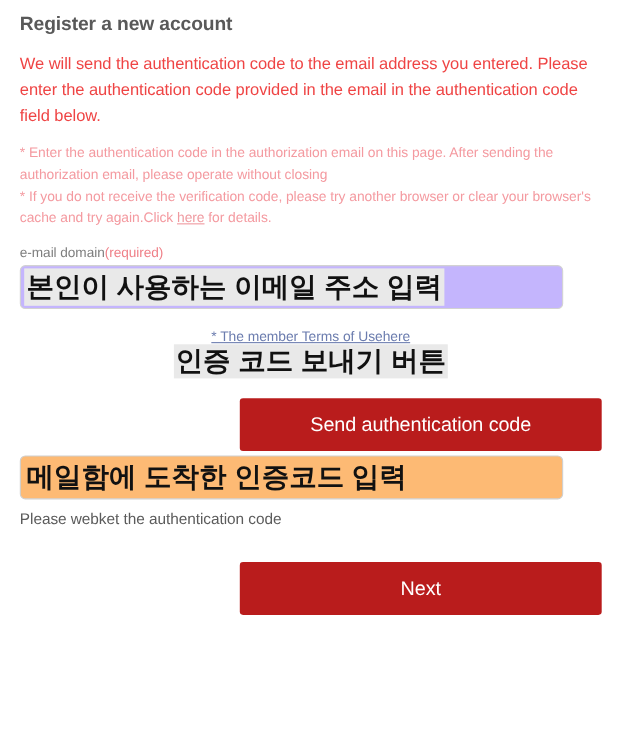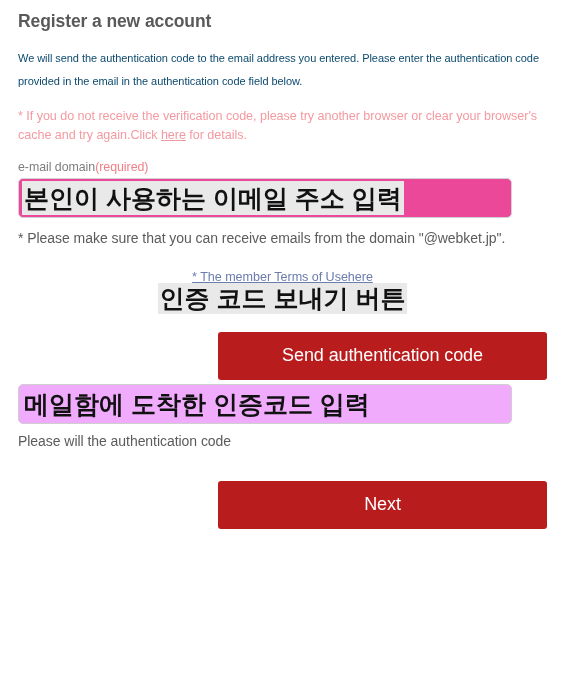--- a/index.html
+++ b/index.html
@@ -38,9 +38,9 @@
   .intro {
     margin: 0;
     padding-top: 13px;
-    font-size: 11px;
+    font-size: 15px;
     line-height: 23.5px;
-    color: #0c4a6e;
+    color: #ef4444;
     letter-spacing: -0.05px;
   }
 

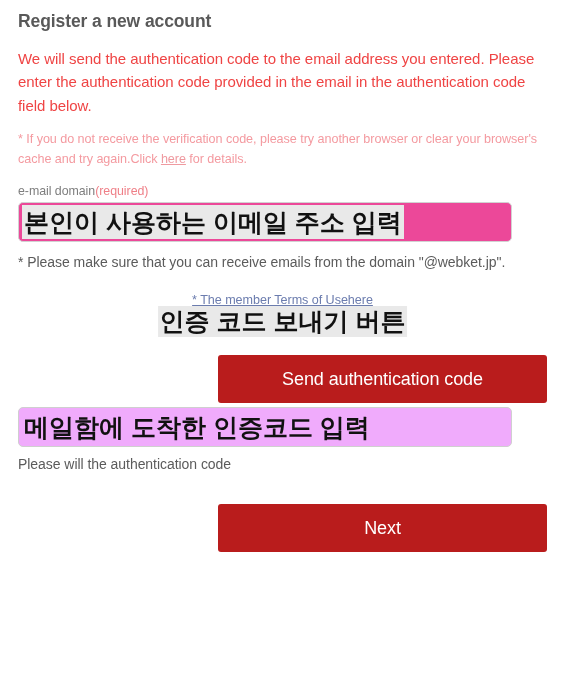--- a/index.html
+++ b/index.html
@@ -203,6 +203,7 @@
   <p class="intro">We will send the authentication code to the email address you entered. Please enter the authentication code provided in the email in the authentication code field below.</p>
 
   <div class="notice">
+    <span class="line">* Enter the authentication code in the authorization email on this page. After sending the authorization email, please operate without closing</span>
     <span class="line"><span>* If you do not receive the verification code, please try another browser or clear your browser's cache and try again.Click </span><a class="inline-link" href="#">here</a><span> for details.</span></span>
   </div>
 

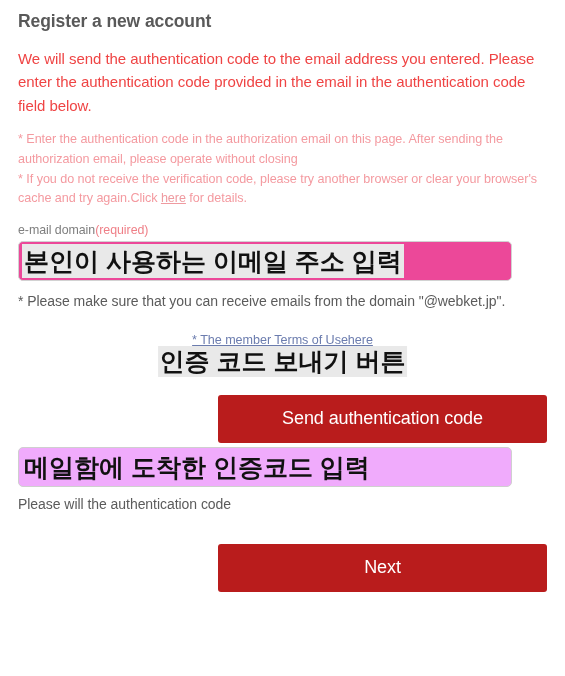--- a/index.html
+++ b/index.html
@@ -77,7 +77,7 @@
     height: 40px;
     border: 1px solid #d2d2d2;
     border-radius: 5px;
-    background: #ec4899;
+    background: #c4b5fd;
     box-sizing: border-box;
     width: 494px;
   }

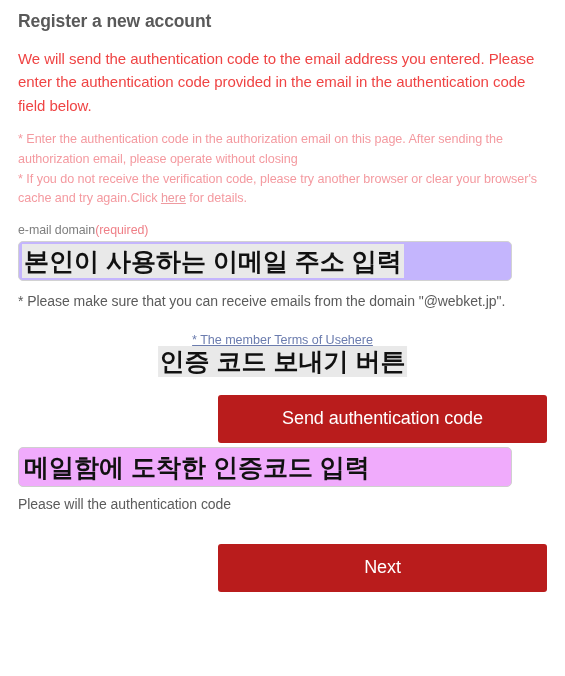--- a/index.html
+++ b/index.html
@@ -215,7 +215,6 @@
     <span class="input-overlay" title="본인이 사용하는 이메일 주소 입력">본인이 사용하는 이메일 주소 입력</span>
   </div>
 
-  <p class="helper">* Please make sure that you can receive emails from the domain "@webket.jp".</p>
 
   <div class="terms-link-row">
     <a class="terms-link" href="#">* The member Terms of Usehere</a>

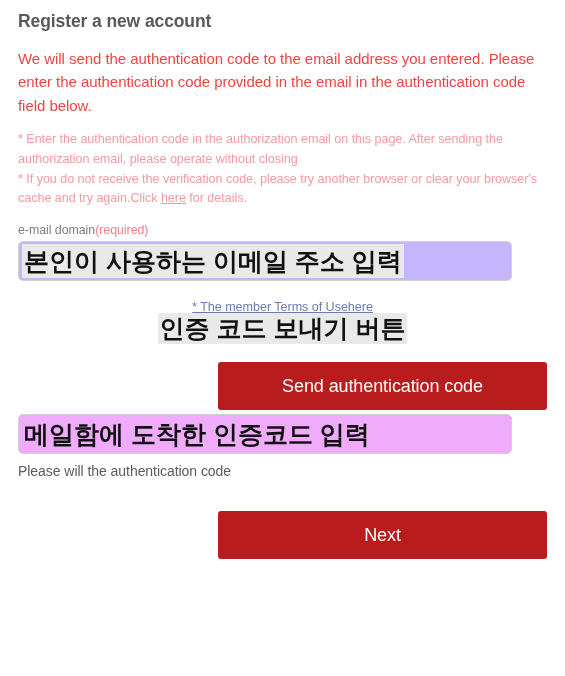--- a/index.html
+++ b/index.html
@@ -82,7 +82,7 @@
     width: 494px;
   }
   .input-shell.disabled {
-    background: #f0abfc;
+    background: #fdba74;
     border-color: #cfcfcf;
   }
   .input-overlay {

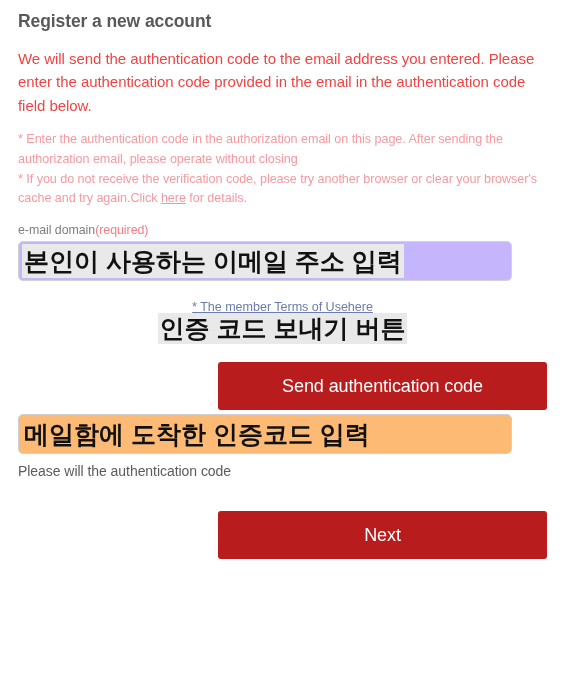--- a/index.html
+++ b/index.html
@@ -235,7 +235,7 @@
     <span class="input-overlay" title="메일함에 도착한 인증코드 입력">메일함에 도착한 인증코드 입력</span>
   </div>
 
-  <p class="helper-small">Please will the authentication code</p>
+  <p class="helper-small">Please webket the authentication code</p>
 
   <div class="btn-wrap btn-next-wrap">
     <button class="btn">Next</button>

